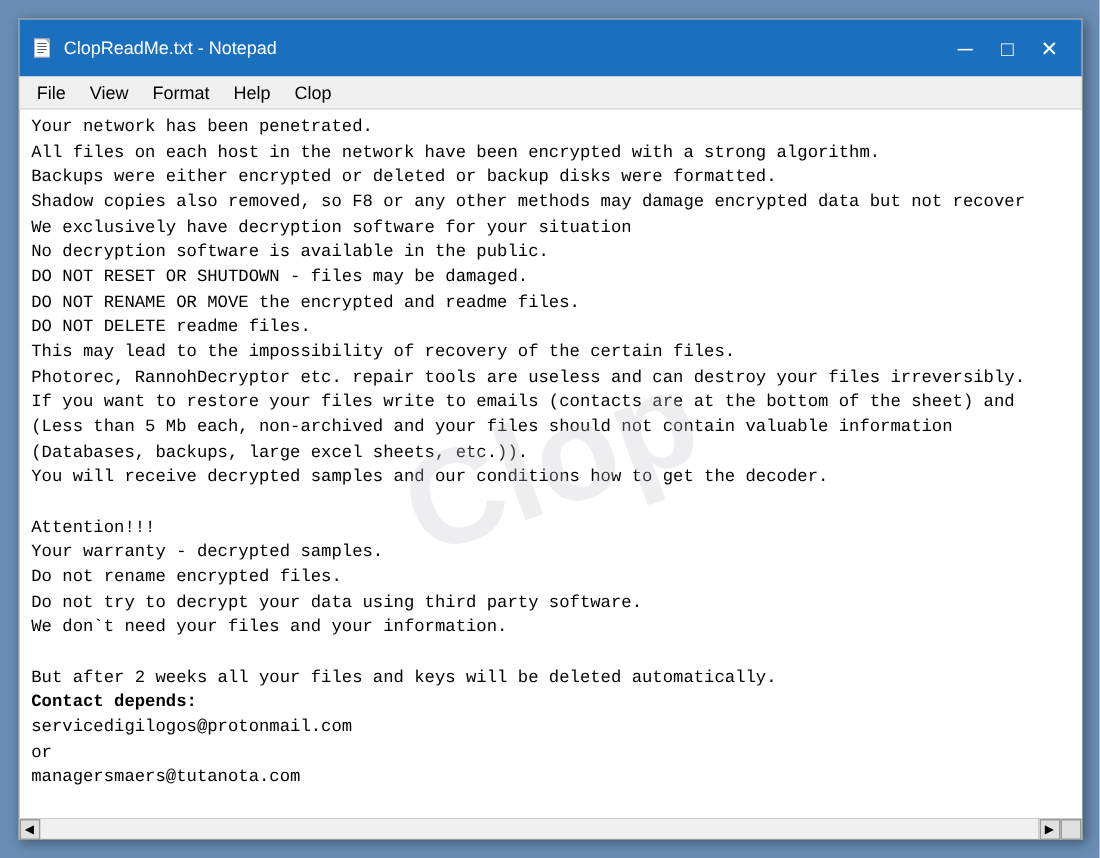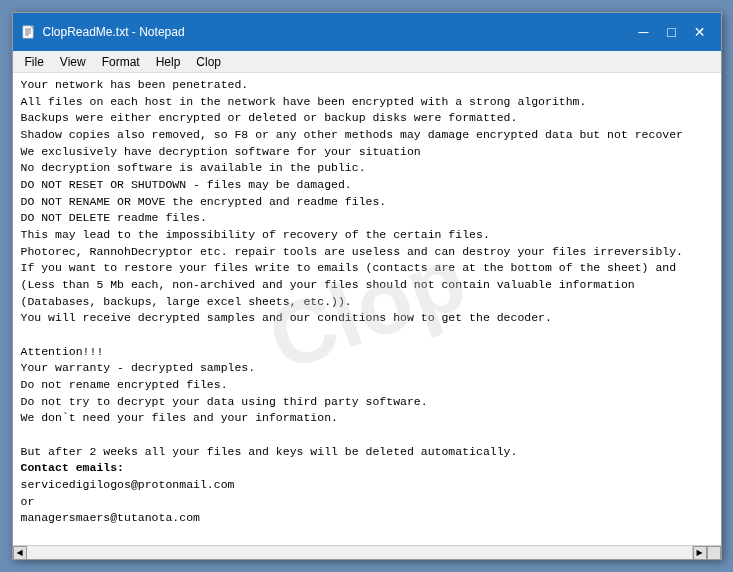--- a/index.html
+++ b/index.html
@@ -241,7 +241,7 @@
 We don`t need your files and your information.
 
 But after 2 weeks all your files and keys will be deleted automatically.
-<span class="bold-line">Contact emails:</span>
+<span class="bold-line">Contact depends:</span>
 servicedigilogos@protonmail.com
 or
 managersmaers@tutanota.com

